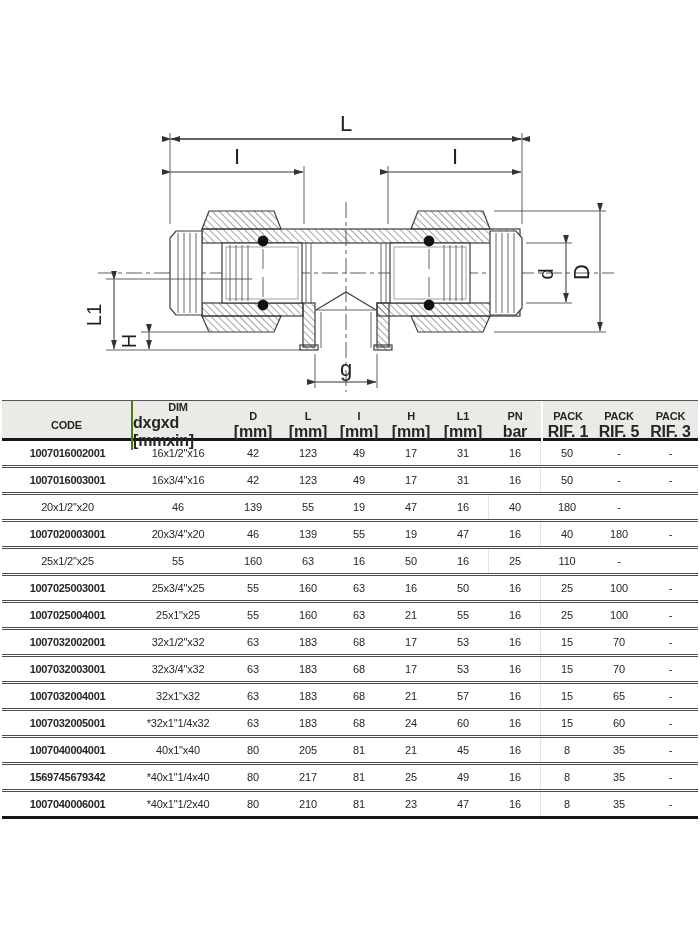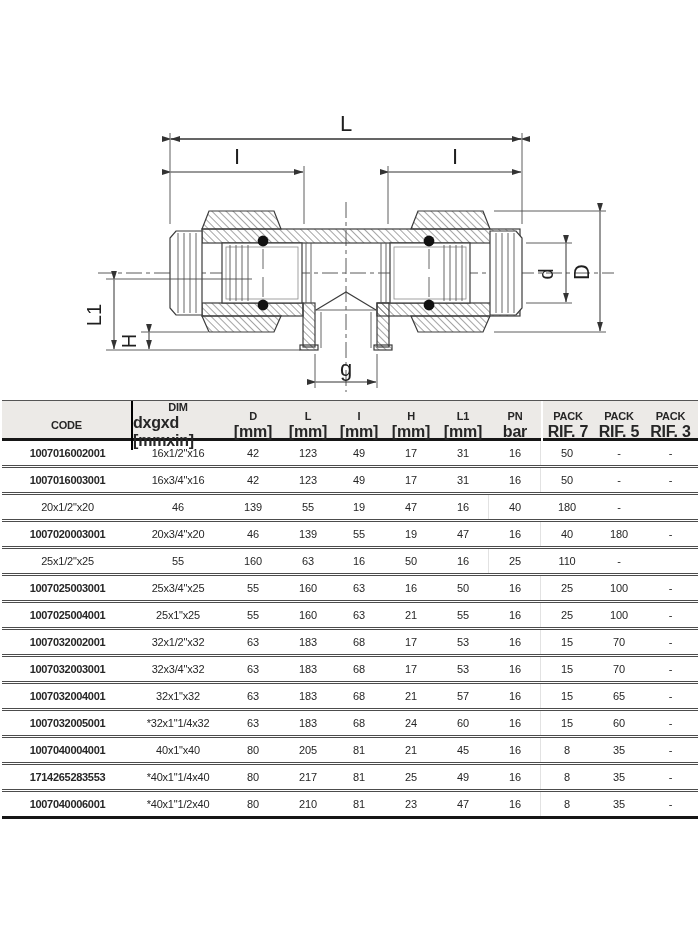--- a/index.html
+++ b/index.html
@@ -20,7 +20,7 @@
         font-weight:bold; line-height:1.15; }
   .th .l1 { font-size:11px; letter-spacing:-0.2px; }
   .th .l2 { font-size:16px; letter-spacing:-0.2px; }
-  .th.h0 { border-right:2px solid #000000; }
+  .th.h0 { border-right:2px solid #4d7c0f; }
   .th.h8 { border-left:2px solid #fff; }
   .tbody .tr { display:grid;
            grid-template-columns:131px 90px 60px 50px 52px 52px 52px 52px 52px 52px 51px;

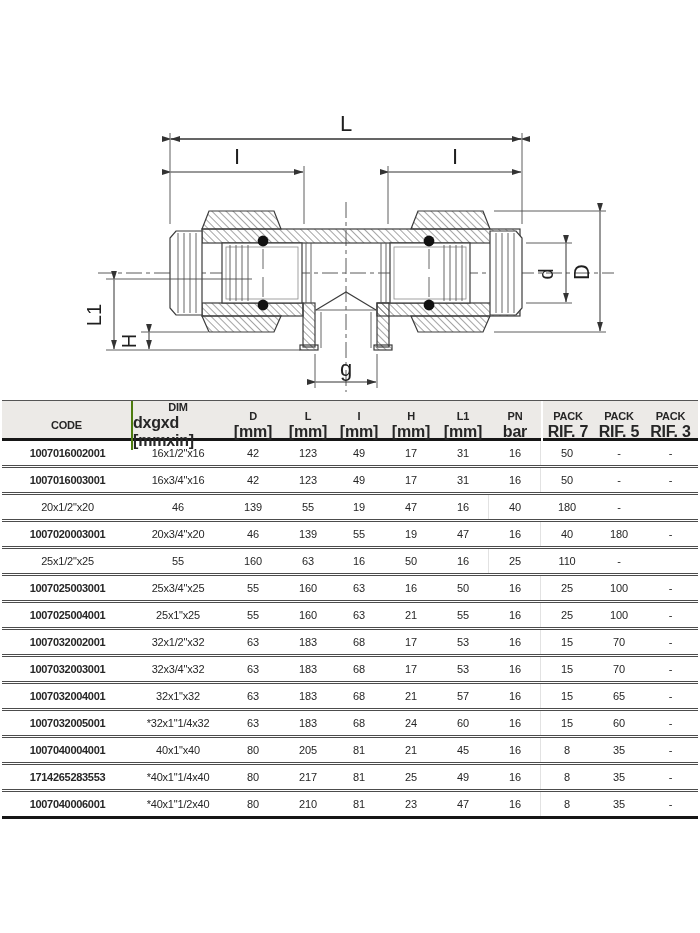--- a/index.html
+++ b/index.html
@@ -200,7 +200,7 @@
       </div>
       <div class="th h8">
         <span class="l1">PACK</span>
-        <span class="l2">RIF. 7</span>
+        <span class="l2">RIF. 1</span>
       </div>
       <div class="th">
         <span class="l1">PACK</span>

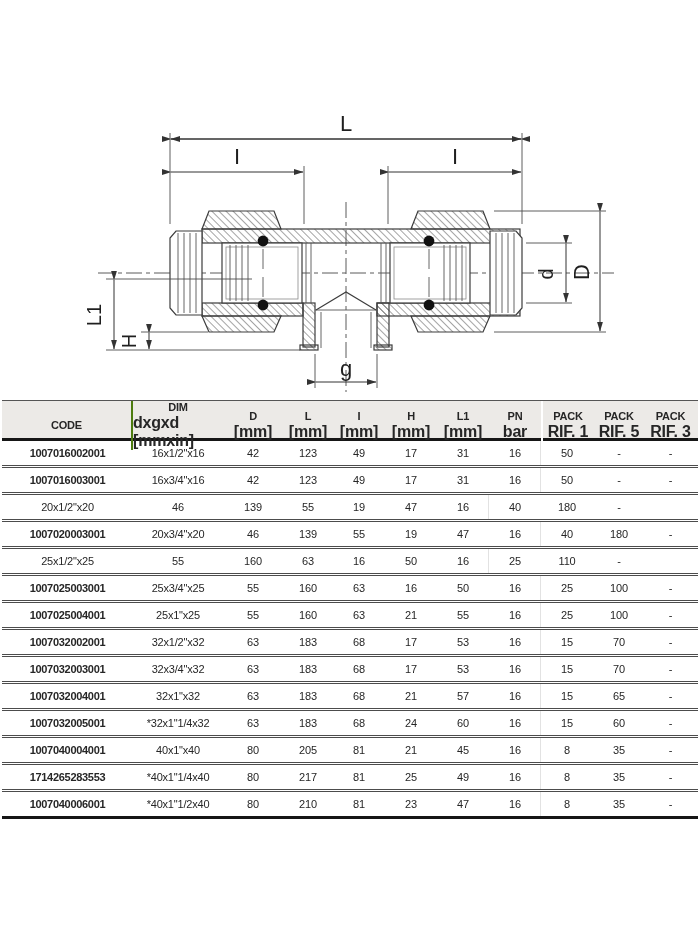--- a/index.html
+++ b/index.html
@@ -367,7 +367,7 @@
           <div class="td c10">-</div>
         </div>
         <div class="tr">
-          <div class="td c0">1714265283553</div>
+          <div class="td c0">1569745679342</div>
           <div class="td c1">*40x1"1/4x40</div>
           <div class="td c2">80</div>
           <div class="td c3">217</div>

